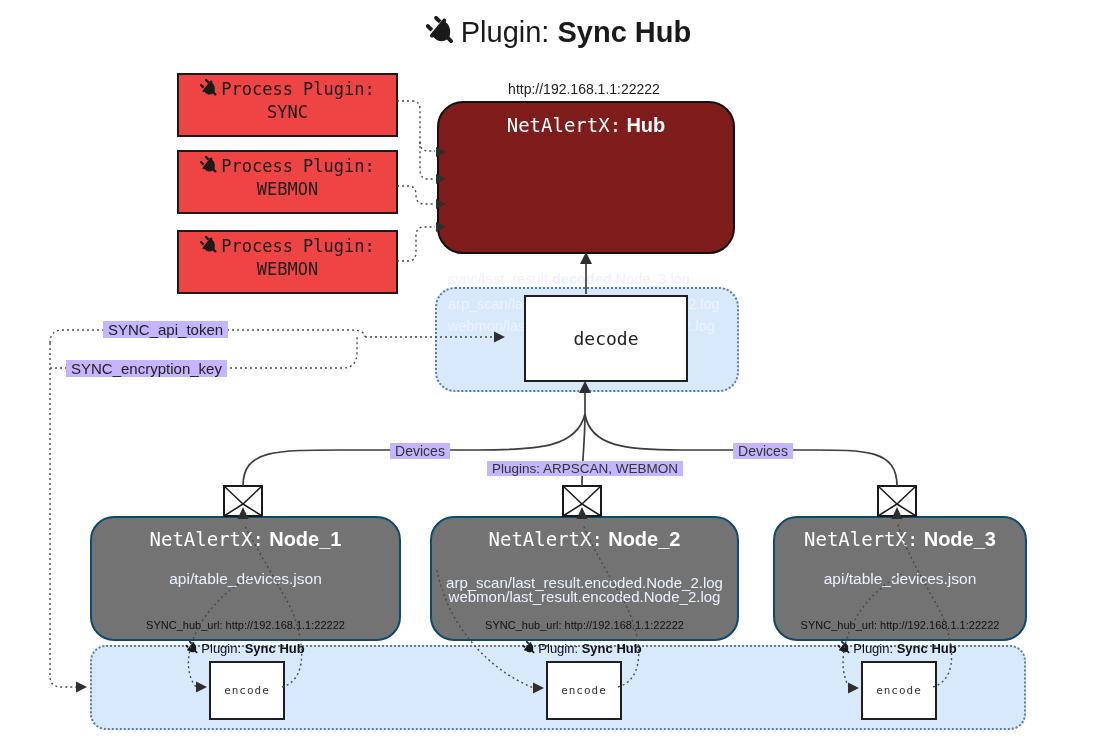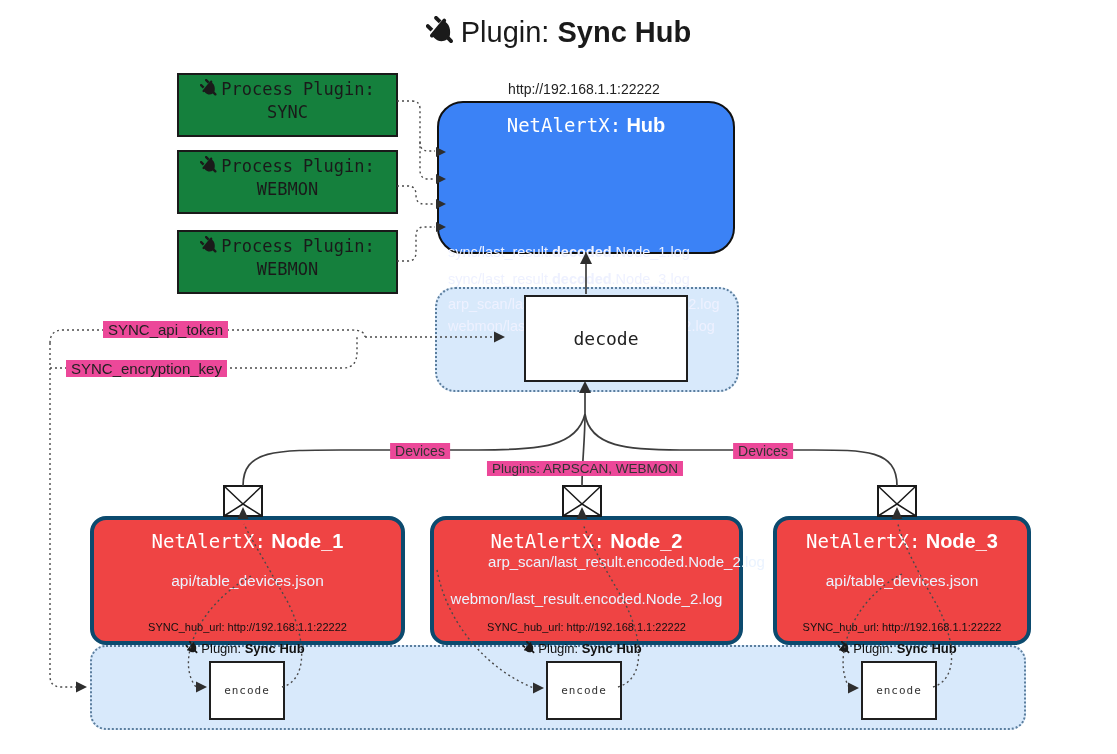--- a/index.html
+++ b/index.html
@@ -19,7 +19,7 @@
   .title .plug{width:31px;height:31px;vertical-align:-5px;margin-right:4px;}
 
   
-  .pbox{position:absolute;left:177px;width:217px;height:56px;background:#15803d;border:2px solid #1a1a1a;
+  .pbox{position:absolute;left:177px;width:217px;height:56px;background:#ef4444;border:2px solid #1a1a1a;
         text-align:center;z-index:2;font-size:17px;padding-top:4px;}
   .pbox .plug{width:19px;height:19px;vertical-align:-3px;margin-right:2px;}
   .pbox .l2{display:block;margin-top:3px;}

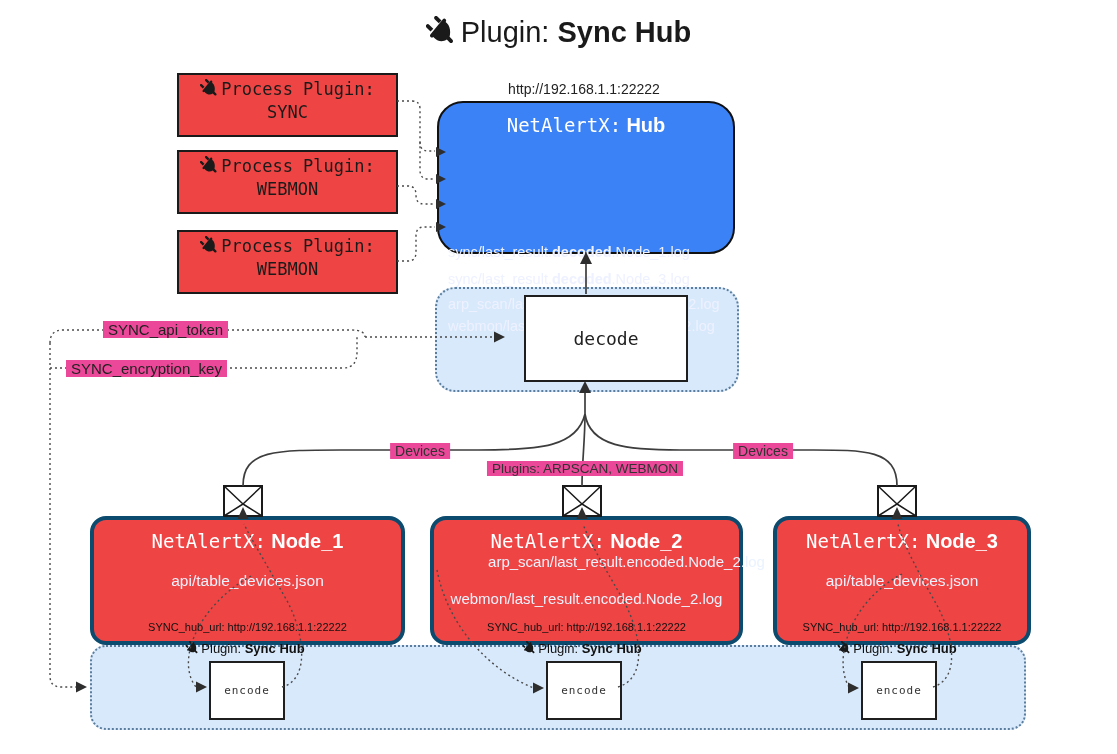--- a/index.html
+++ b/index.html
@@ -26,7 +26,7 @@
 
   
   .huburl{position:absolute;left:437px;top:81px;width:294px;text-align:center;font-size:14px;color:#222;z-index:2;}
-  .hub{position:absolute;left:437px;top:101px;width:294px;height:149px;background:#3b82f6;
+  .hub{position:absolute;left:437px;top:101px;width:294px;height:149px;background:#7f1d1d;
        border:2px solid #111;border-radius:26px;z-index:2;color:#fff;}
   .hub .htitle{position:absolute;top:11px;width:100%;text-align:center;font-size:19px;white-space:nowrap;}
   .hub .htitle .b{font-size:20px;font-family:"Liberation Sans",sans-serif;}

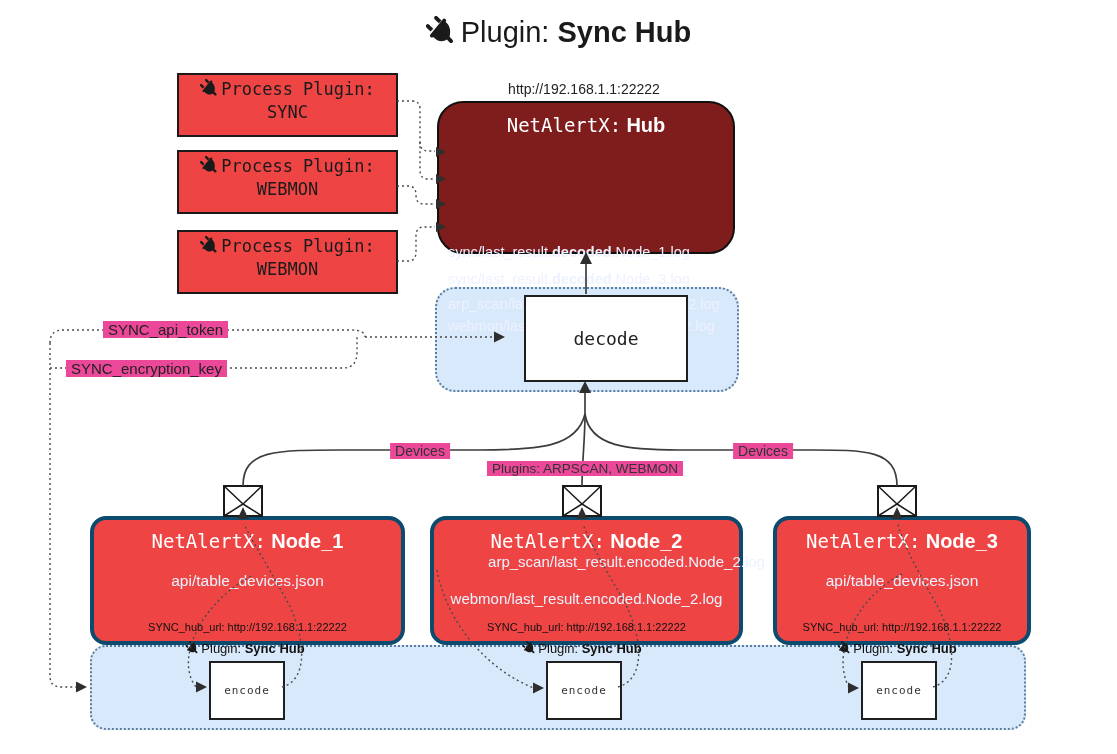--- a/index.html
+++ b/index.html
@@ -93,7 +93,6 @@
   <div class="huburl">http://192.168.1.1:22222</div>
   <div class="hub">
     <div class="htitle"><span class="mono">NetAlertX:</span> <span class="b">Hub</span></div>
-    <div class="logrow" style="top:141px;"><span>sync/last_result.</span><span class="b">decoded</span><span>.Node_1.log</span></div>
     <div class="logrow" style="top:168px;"><span>sync/last_result.</span><span class="b">decoded</span><span>.Node_3.log</span></div>
     <div class="logrow" style="top:193px;"><span>arp_scan/last_result.</span><span class="b">decoded</span><span>.Node_2.log</span></div>
     <div class="logrow" style="top:215px;"><span>webmon/last_result.</span><span class="b">decoded</span><span>.Node_2.log</span></div>

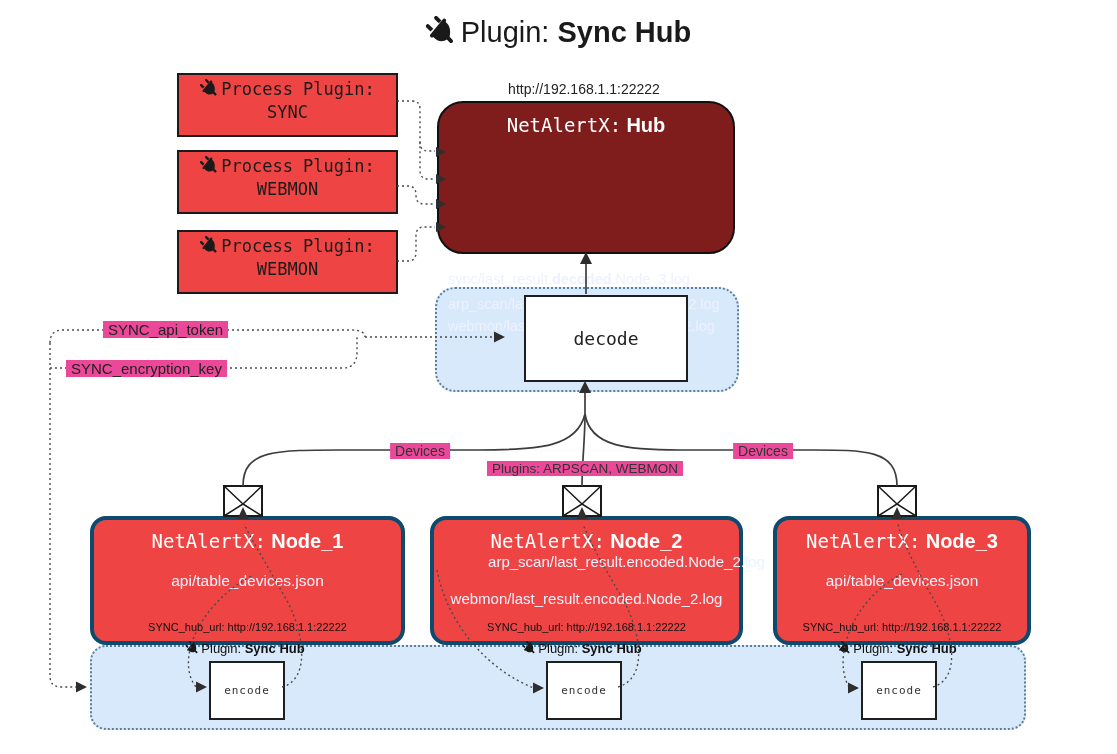--- a/index.html
+++ b/index.html
@@ -12,7 +12,7 @@
   
   .panel{position:absolute;background:#d8e9fb;border:2px dotted #5b7e9e;border-radius:18px;z-index:1;}
   #connectors{position:absolute;left:0;top:0;z-index:5;pointer-events:none;}
-  .linelabel{position:absolute;z-index:6;background:#ec4899;padding:0 5px;color:#333;white-space:nowrap;}
+  .linelabel{position:absolute;z-index:6;background:#c4b5fd;padding:0 5px;color:#333;white-space:nowrap;}
 
   
   .title{position:absolute;top:16px;left:0;width:100%;text-align:center;font-size:29px;z-index:2;}

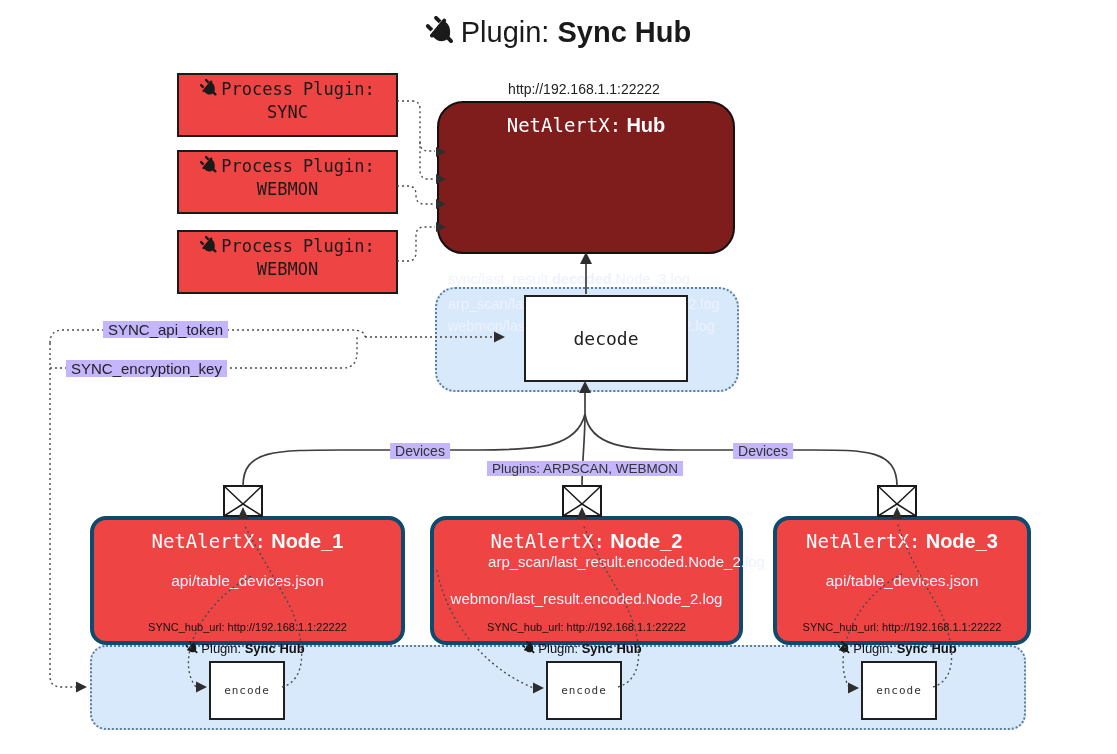--- a/index.html
+++ b/index.html
@@ -42,8 +42,8 @@
   .envlabel{font-size:15px;color:#222;}
 
   
-  .node{position:absolute;top:516px;height:121px;background:#ef4444;border:4px solid #0c4a6e;
-        border-radius:16px;z-index:2;color:#fff;}
+  .node{position:absolute;top:516px;height:121px;background:#737373;border:2px solid #0c4a6e;
+        border-radius:24px;z-index:2;color:#fff;}
   .node .ntitle{position:absolute;top:10px;width:100%;text-align:center;font-size:19px;white-space:nowrap;}
   .node .ntitle .b{font-size:20px;font-family:"Liberation Sans",sans-serif;}
   .node .nline{position:absolute;width:100%;text-align:center;font-size:15px;color:#eaf3ff;white-space:nowrap;}

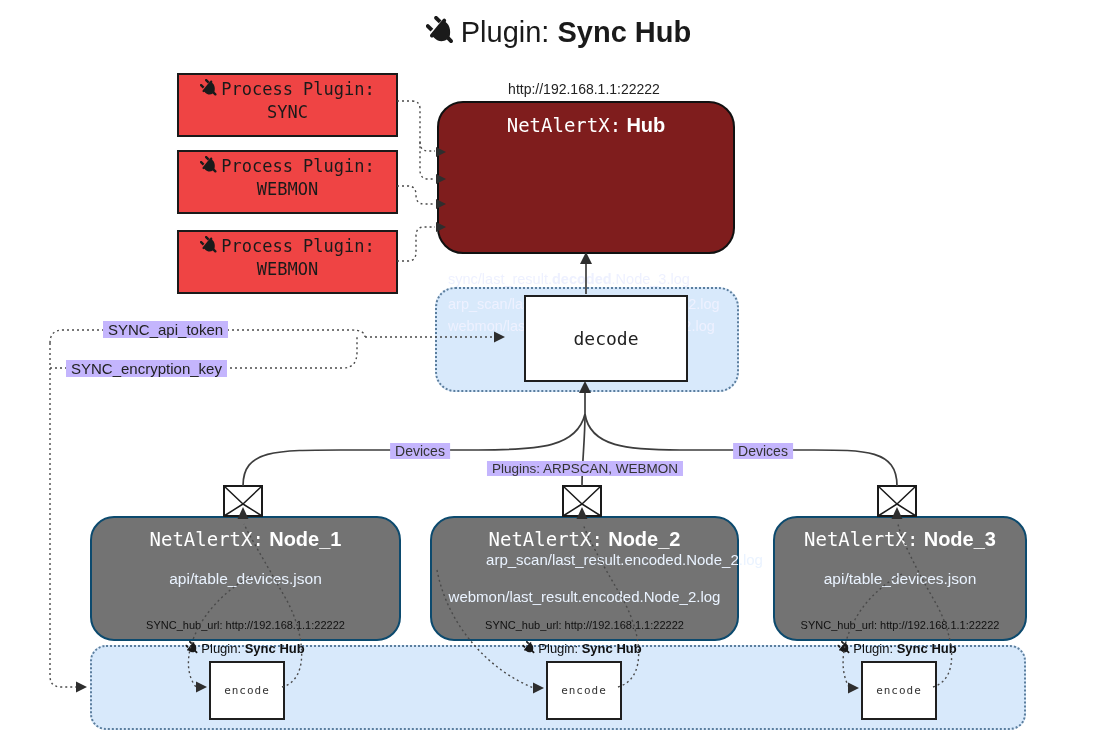--- a/index.html
+++ b/index.html
@@ -128,7 +128,7 @@
   </div>
   <div class="node" style="left:430px;width:305px;">
     <div class="ntitle"><span class="mono">NetAlertX:</span> <span class="b">Node_2</span></div>
-    <div class="nline" style="top:33px;padding-left:40px;">arp_scan/last_result.encoded.Node_2.log</div>
+    <div class="nline" style="top:56px;">arp_scan/last_result.encoded.Node_2.log</div>
     <div class="nline" style="top:70px;">webmon/last_result.encoded.Node_2.log</div>
     <div class="nurl">SYNC_hub_url: http://192.168.1.1:22222</div>
   </div>

